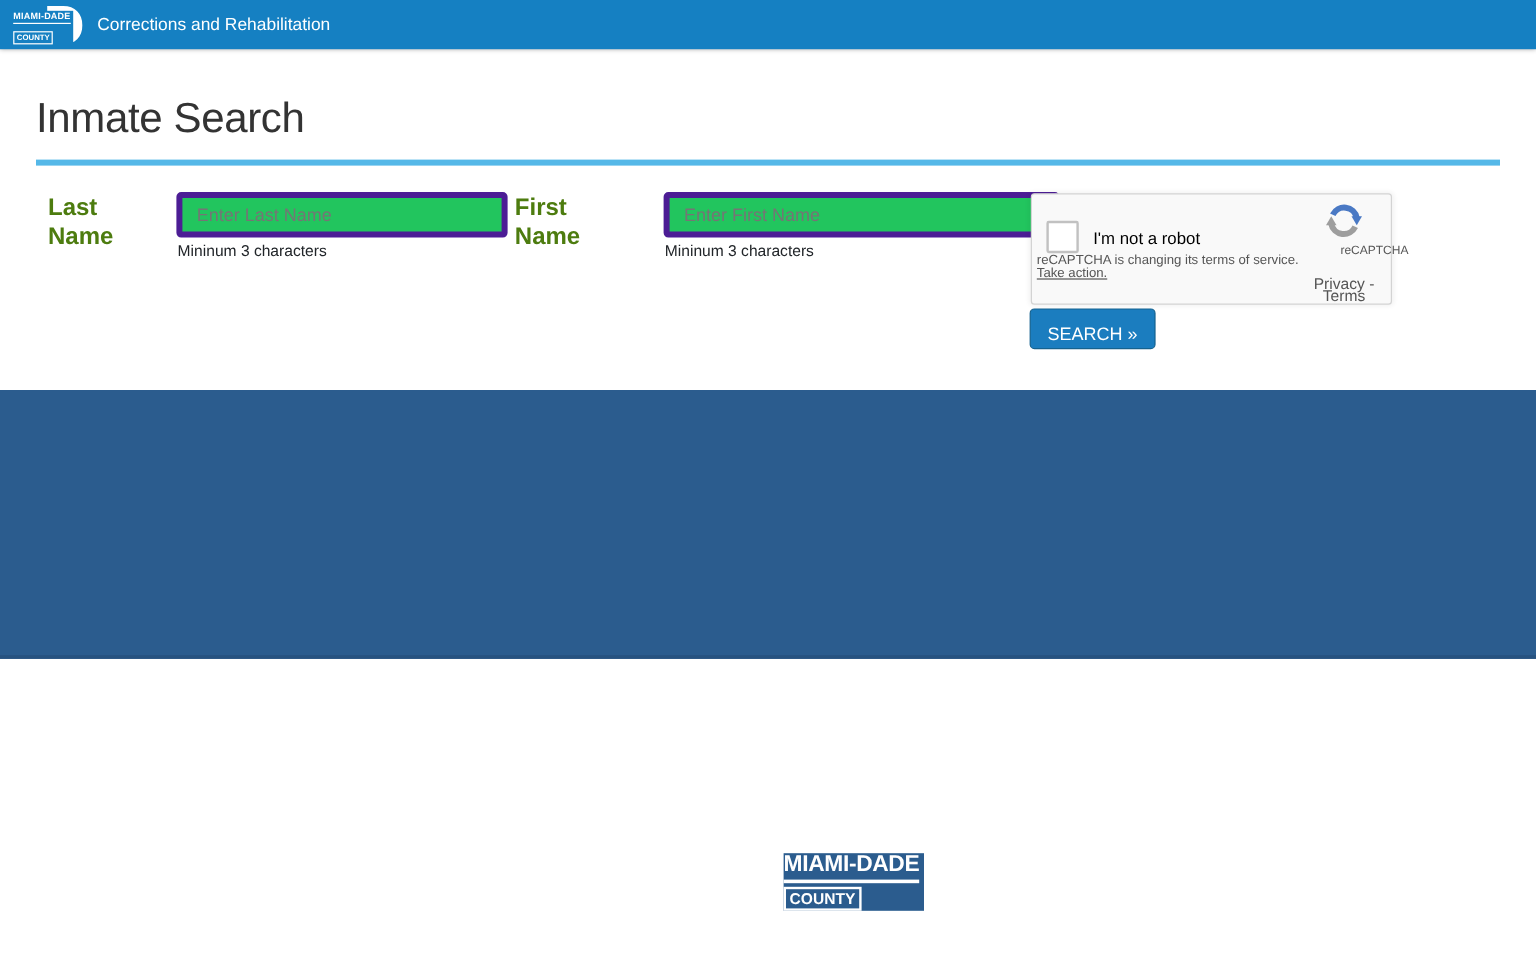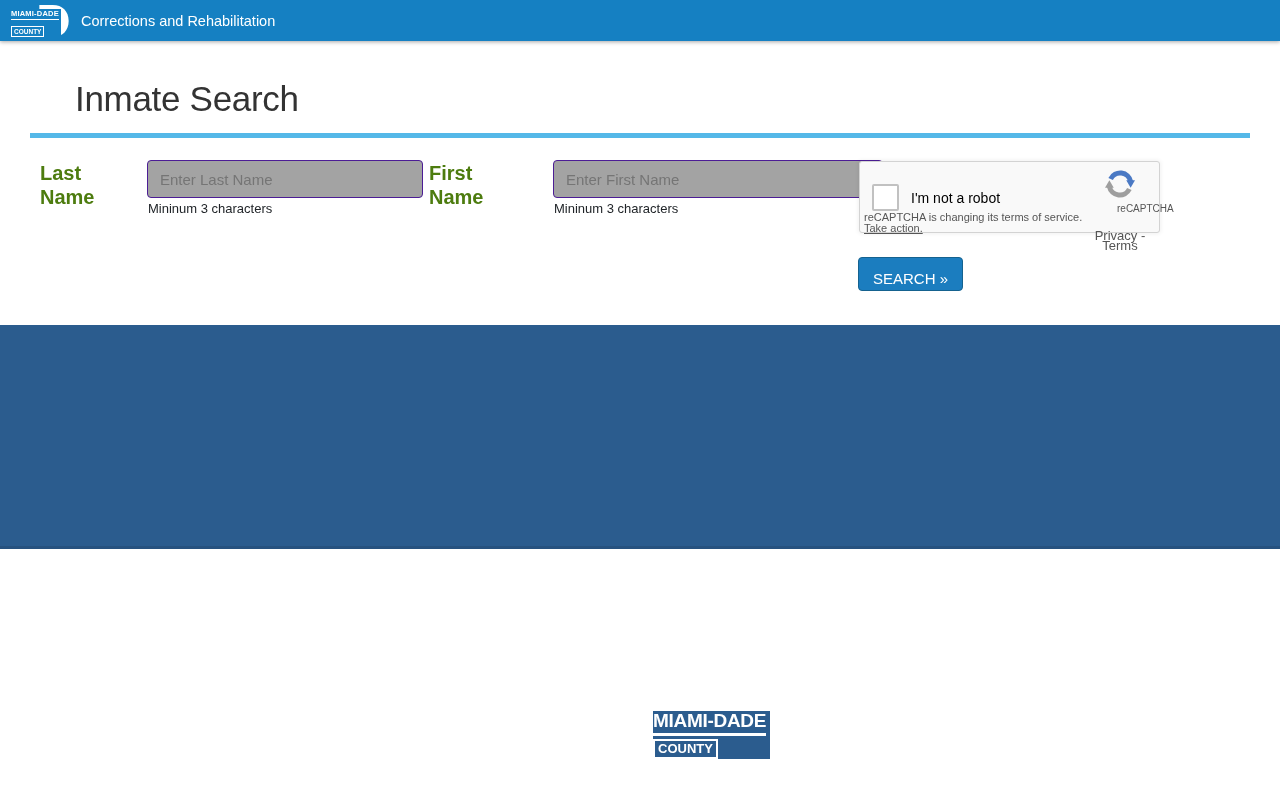--- a/index.html
+++ b/index.html
@@ -22,7 +22,7 @@
   .topbar-title { color: #fff; font-size: 14.5px; margin-left: 6px; }
 
   
-  .page-title { position: absolute; left: 30px; top: 79px; font-size: 35px; font-weight: 500; color: var(--title-text, #333); letter-spacing: -.3px; margin-left: 45px; }
+  .page-title { position: absolute; left: 30px; top: 79px; font-size: 35px; font-weight: 500; color: var(--title-text, #333); letter-spacing: -.3px; }
   .title-divider { position: absolute; left: 30px; top: 133px; width: 1220px; height: 5px; background: var(--divider-blue, #55b8e8); }
 
   .field-label { position: absolute; width: 100px; font-size: 20px; font-weight: 700; color: #4d7c0f; line-height: 24px; }

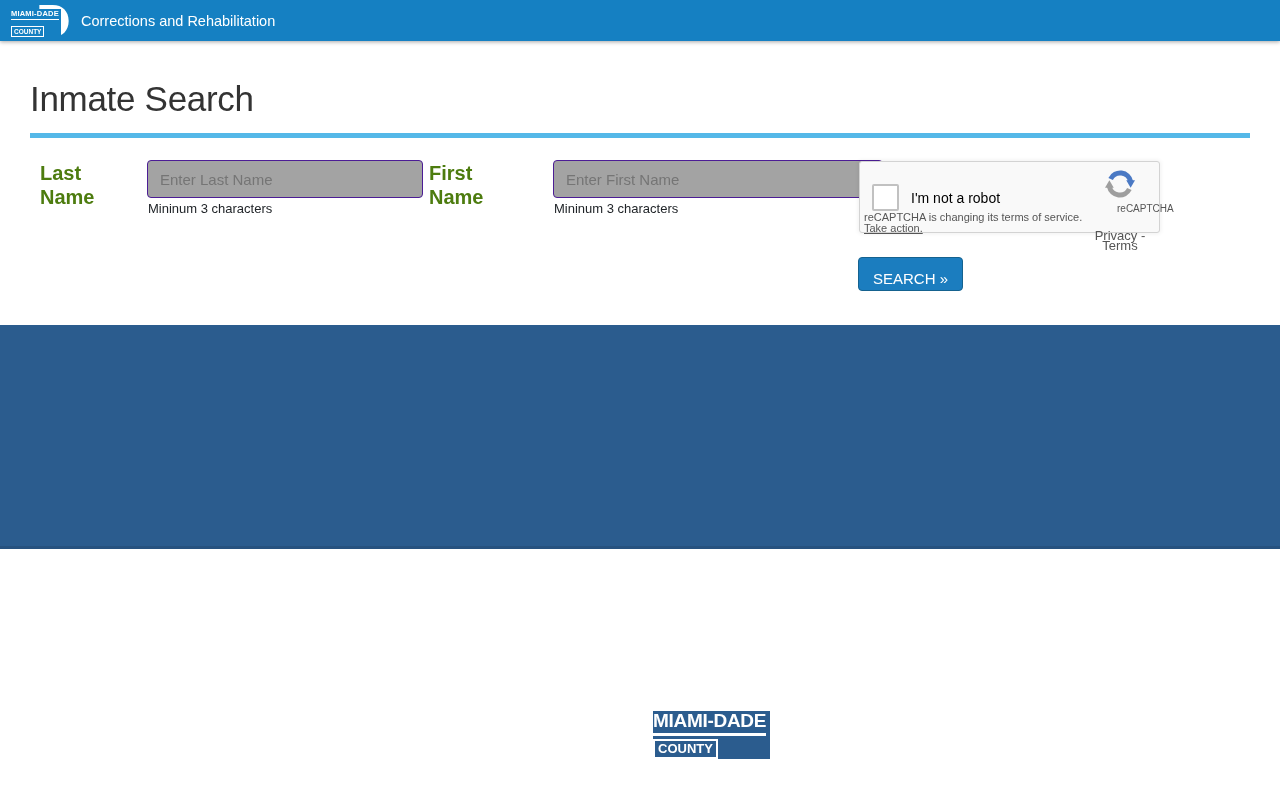--- a/index.html
+++ b/index.html
@@ -29,8 +29,8 @@
   .label-last { left: 40px; top: 161px; }
   .label-first { left: 429px; top: 161px; }
   .text-input {
-    position: absolute; top: 160px; height: 38px; border: 1px solid #4c1d95; border-radius: 4px;
-    padding: 0 12px; font-size: 15px; color: #495057; background: #a3a3a3; outline: none;
+    position: absolute; top: 160px; height: 38px; border: 5px solid #4c1d95; border-radius: 4px;
+    padding: 0 12px; font-size: 15px; color: #495057; background: #22c55e; outline: none;
     font-family: "Liberation Sans", sans-serif;
   }
   .text-input::placeholder { color: #757575; }

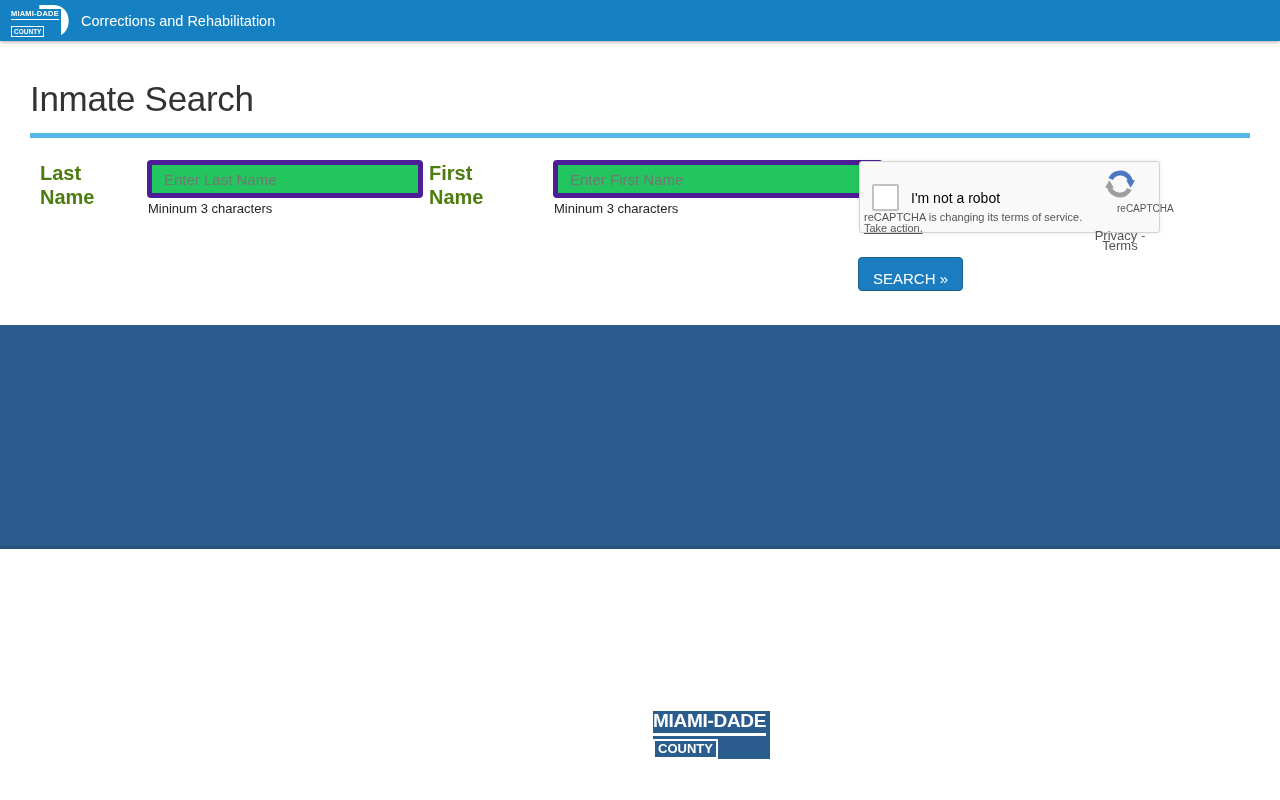--- a/index.html
+++ b/index.html
@@ -42,7 +42,7 @@
 
   
   .recaptcha {
-    position: absolute; left: 859px; top: 161px; width: 301px; height: 72px;
+    position: absolute; left: 859px; top: 161px; width: 301px; height: 93px;
     background: #f9f9f9; border: 1px solid #d3d3d3; border-radius: 3px;
     box-shadow: 0 0 4px 1px rgba(0,0,0,.06);
   }

